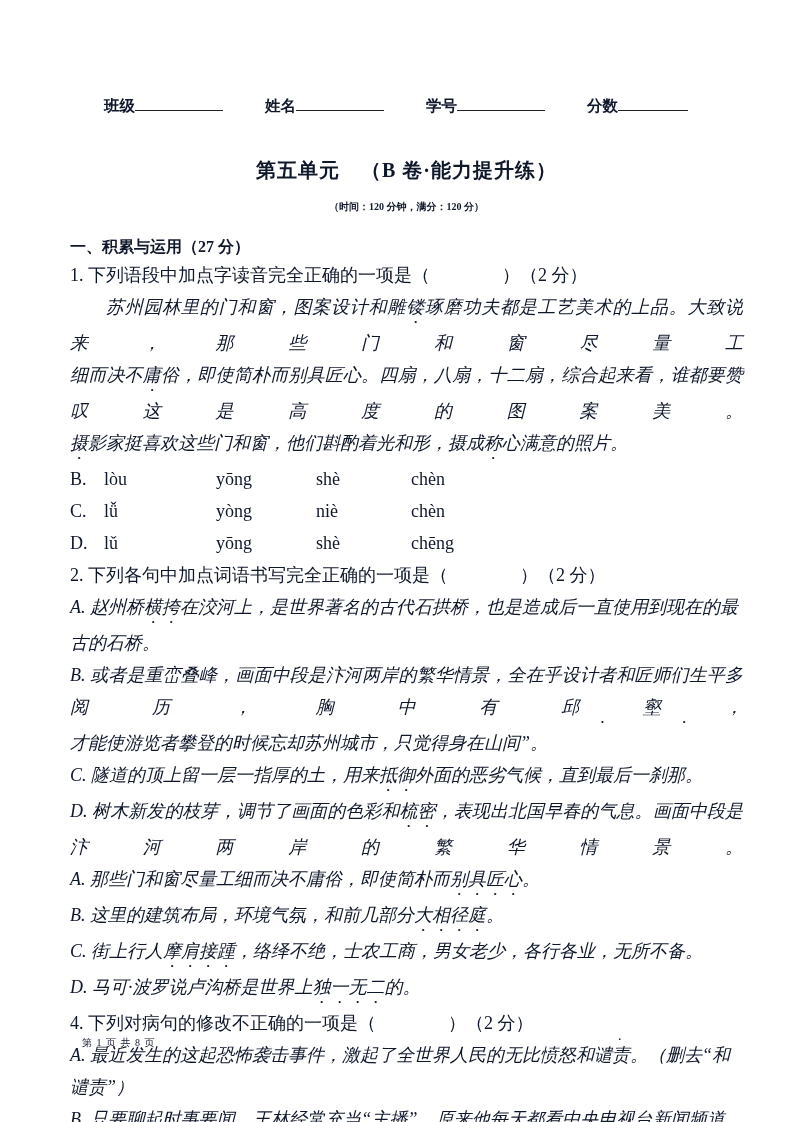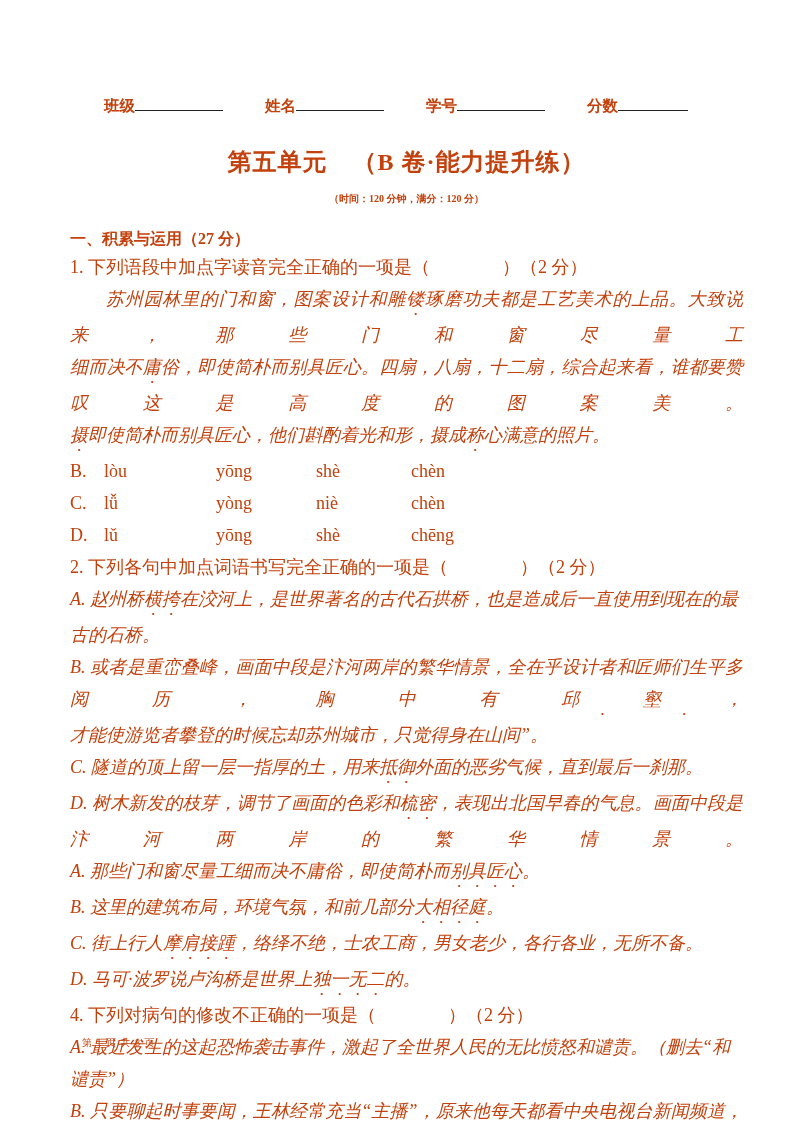--- a/index.html
+++ b/index.html
@@ -8,7 +8,7 @@
     position: relative;
     width: 793px; height: 1122px;
     background: #ffffff;
-    color: #c2410c;
+    color: #0f172a;
     font-family: "Liberation Serif", "DejaVu Serif", serif;
     overflow: hidden;
   }

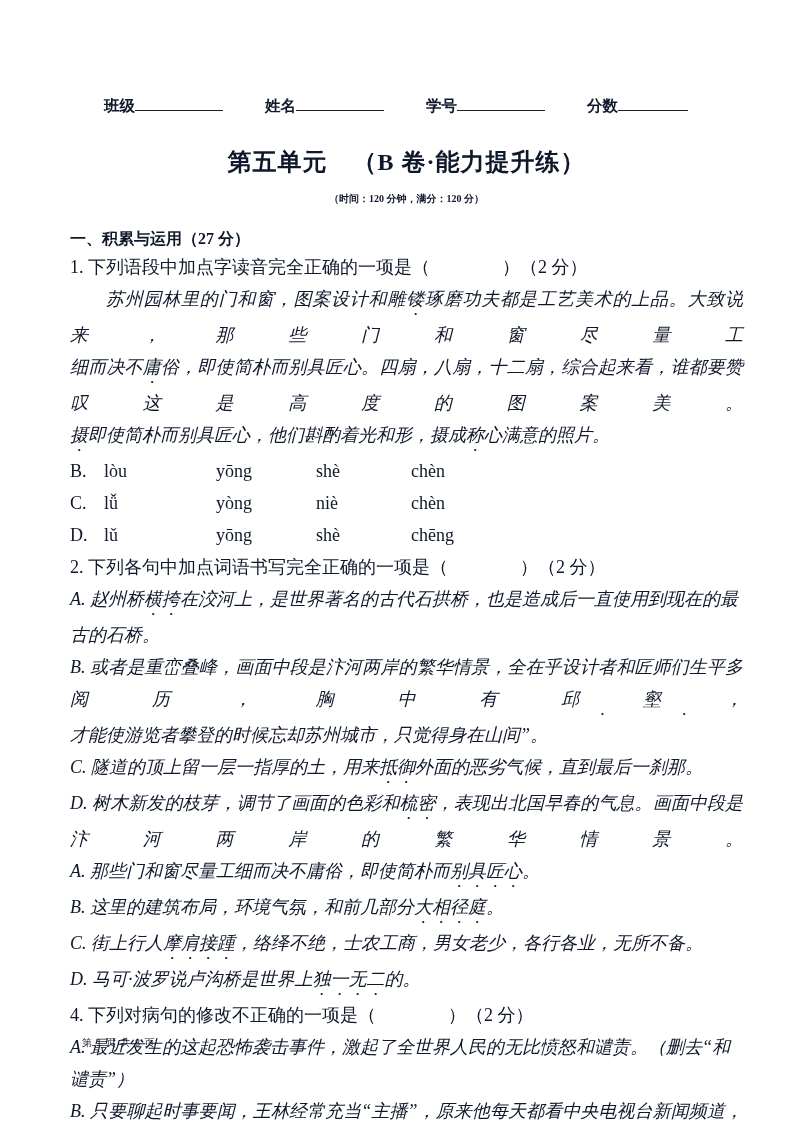--- a/index.html
+++ b/index.html
@@ -30,9 +30,9 @@
   .blank.w1 { width: 88px; }
   .blank.w2 { width: 70px; }
   .title {
-    margin-top: 32px;
+    margin-top: 40px;
     text-align: center;
-    font-size: 24px; font-weight: bold;
+    font-size: 20px; font-weight: bold;
     line-height: 28px;
     letter-spacing: 1px;
   }

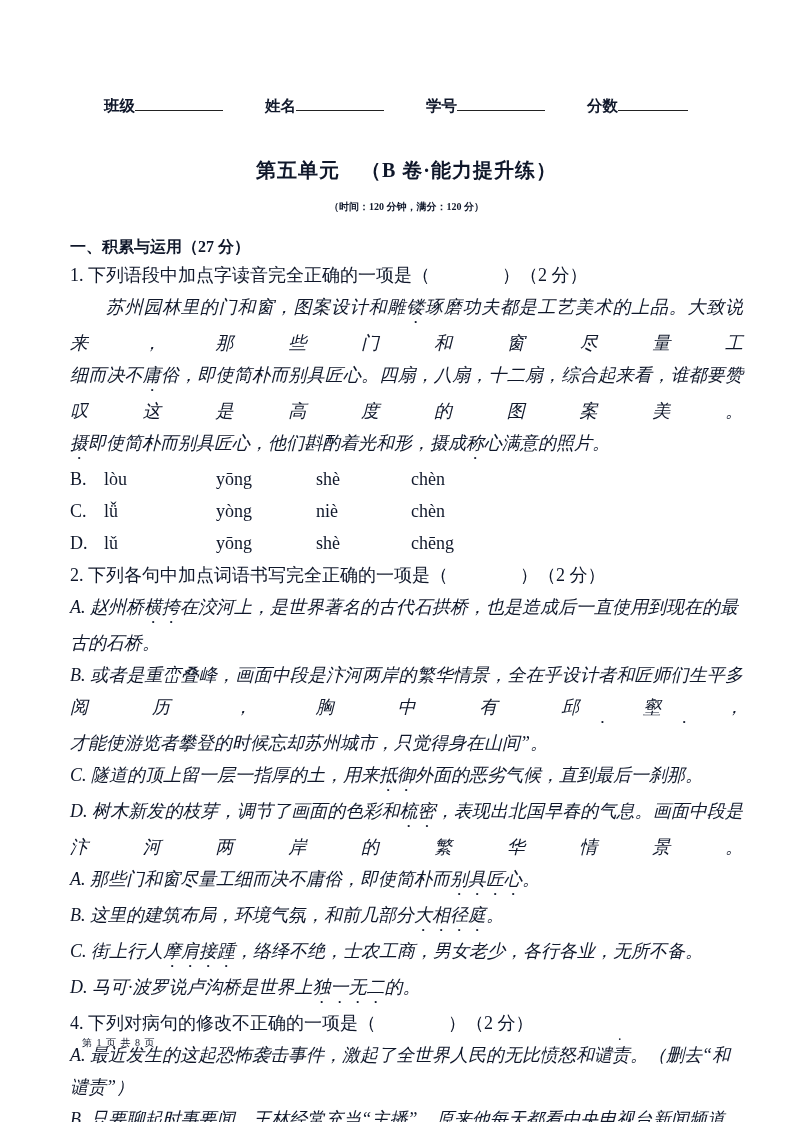--- a/index.html
+++ b/index.html
@@ -94,7 +94,7 @@
     <p class="line">1. 下列语段中加点字读音完全正确的一项是（　　　　）（2 分）</p>
     <p class="line kai indent fill"><span>苏州园林里的门和窗，图案设计和雕</span><span class="d">镂</span><span>琢磨功夫都是工艺美术的上品。大致说来，那些门和窗尽量工</span></p>
     <p class="line kai fill"><span>细而决不</span><span class="d">庸</span><span>俗，即使简朴而别具匠心。四扇，八扇，十二扇，综合起来看，谁都要赞叹这是高度的图案美。</span></p>
-    <p class="line kai wrapok"><span class="d">摄</span><span>即使简朴而别具匠心，他们斟酌着光和形，摄成</span><span class="d">称</span><span>心满意的照片。</span></p>
+    <p class="line kai wrapok"><span class="d">摄</span><span>影家挺喜欢这些门和窗，他们斟酌着光和形，摄成</span><span class="d">称</span><span>心满意的照片。</span></p>
 
     <p class="line opt">
       <span class="olabel">B.</span><span class="pycol c1">lòu</span><span class="pycol c2">yōng</span><span class="pycol c3">shè</span><span class="pycol">chèn</span>

